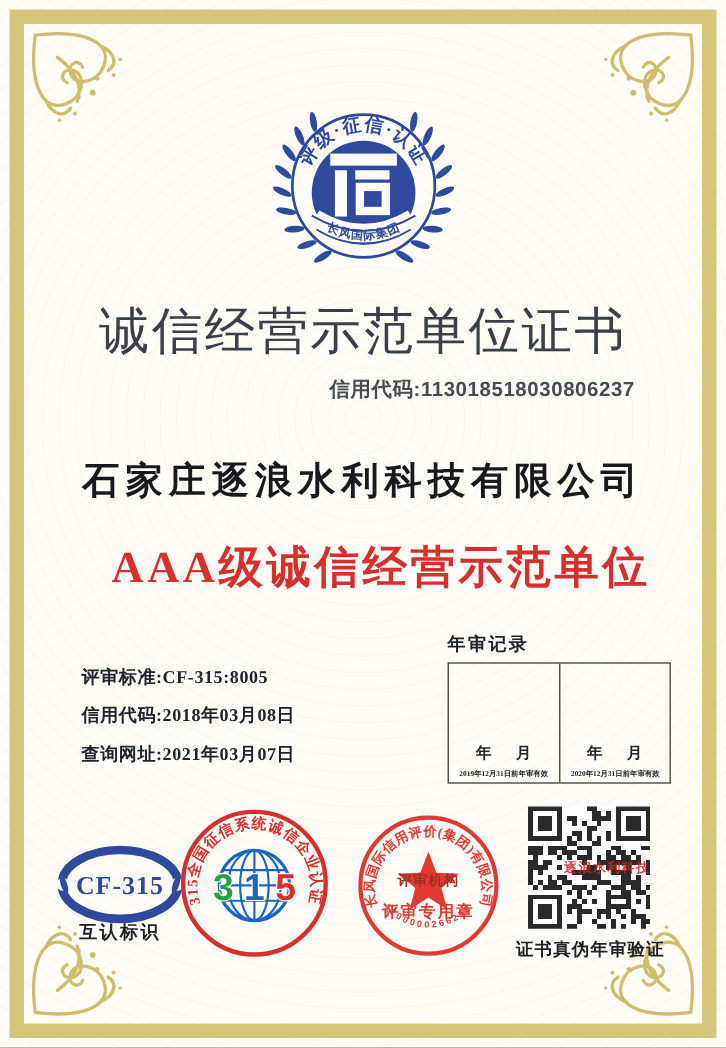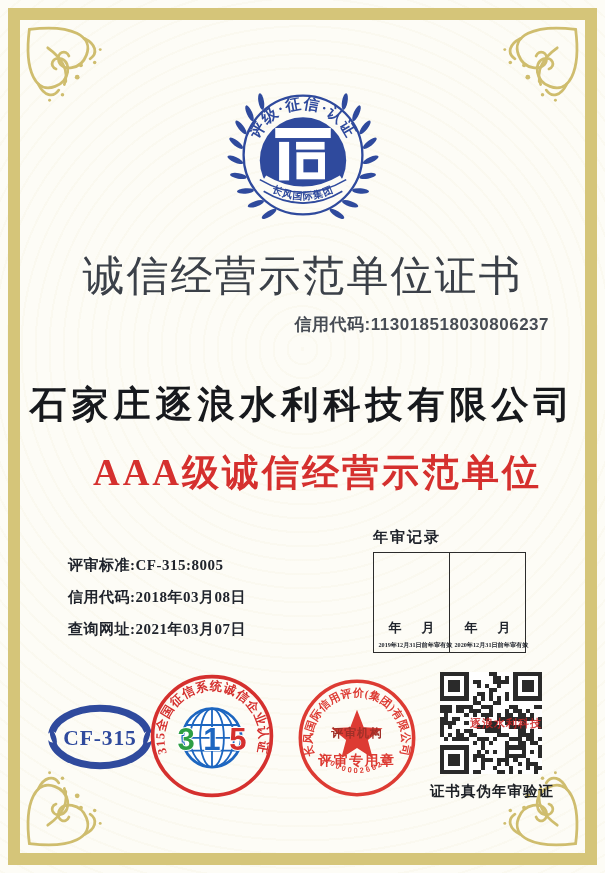--- a/index.html
+++ b/index.html
@@ -23,7 +23,7 @@
 
   .title{position:absolute;top:248px;left:0;width:100%;text-align:center;
     font-size:42px;font-weight:normal;color:#3b4048;letter-spacing:2px;}
-  .credit{position:absolute;top:313px;right:56px;font-size:17px;font-weight:bold;
+  .credit{position:absolute;top:313px;right:76px;font-size:17px;font-weight:bold;
     color:#474c54;letter-spacing:.5px;}
   .company{position:absolute;top:380px;left:0;width:100%;text-align:center;
     font-size:37px;font-weight:bold;color:#17191d;letter-spacing:5px;}

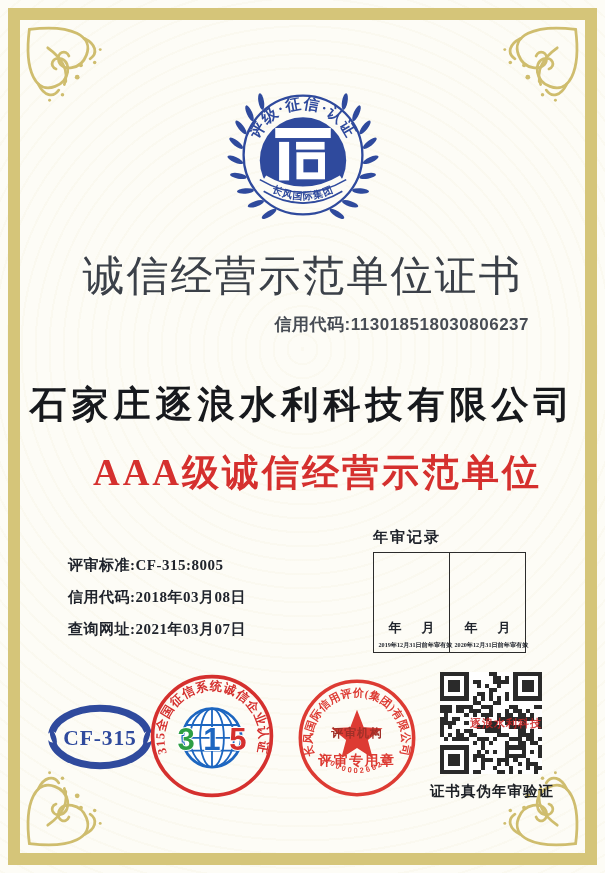--- a/index.html
+++ b/index.html
@@ -26,7 +26,7 @@
   .credit{position:absolute;top:313px;right:76px;font-size:17px;font-weight:bold;
     color:#474c54;letter-spacing:.5px;}
   .company{position:absolute;top:380px;left:0;width:100%;text-align:center;
-    font-size:37px;font-weight:bold;color:#17191d;letter-spacing:5px;}
+    font-size:31px;font-weight:bold;color:#17191d;letter-spacing:5px;}
   .award{position:absolute;top:448px;left:15px;width:100%;text-align:center;
     font-family:"Liberation Serif", serif;font-size:37px;font-weight:bold;
     color:#d5302e;letter-spacing:3px;}

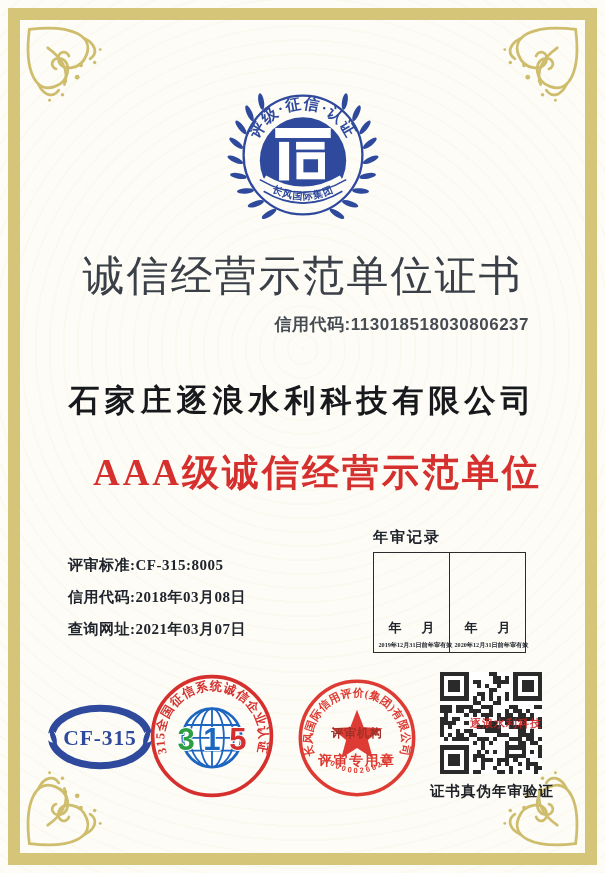--- a/index.html
+++ b/index.html
@@ -35,7 +35,7 @@
     font-family:"Liberation Serif", serif;font-size:15px;font-weight:bold;color:#20242c;}
   .details .line{height:32px;line-height:32px;letter-spacing:.5px;}
 
-  .annual{position:absolute;left:373px;top:528px;width:153px;
+  .annual{position:absolute;left:373px;top:528px;width:186px;
     font-family:"Liberation Serif", serif;color:#20242c;}
   .annual-title{font-size:15px;font-weight:bold;letter-spacing:2px;margin-bottom:5px;}
   .annual-table{display:flex;border:1.5px solid #2c2c2c;height:99px;background:transparent;}

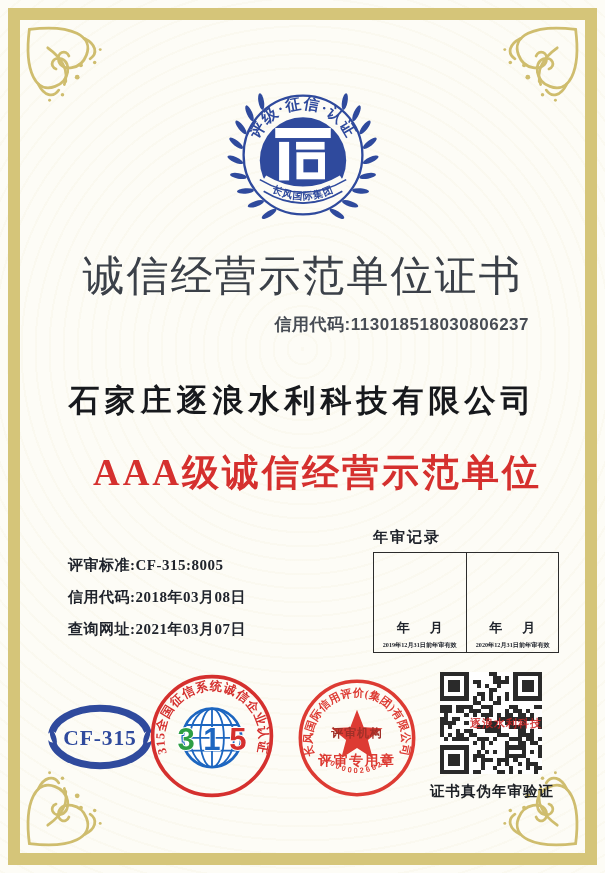--- a/index.html
+++ b/index.html
@@ -210,6 +210,7 @@
     <ellipse cx="112" cy="39" rx="3" ry="9" fill="#2f4a9d" transform="rotate(18 112 39)"></ellipse>
     <text x="60" y="48" text-anchor="middle" font-size="24" font-weight="bold" fill="#2f4a9d" font-family="Liberation Serif, serif" letter-spacing="1">CF-315</text>
   </svg>
+  <div class="cf-caption">互认标识</div>
 
   <svg class="seal-globe" viewBox="0 0 140 140">
     <defs>

